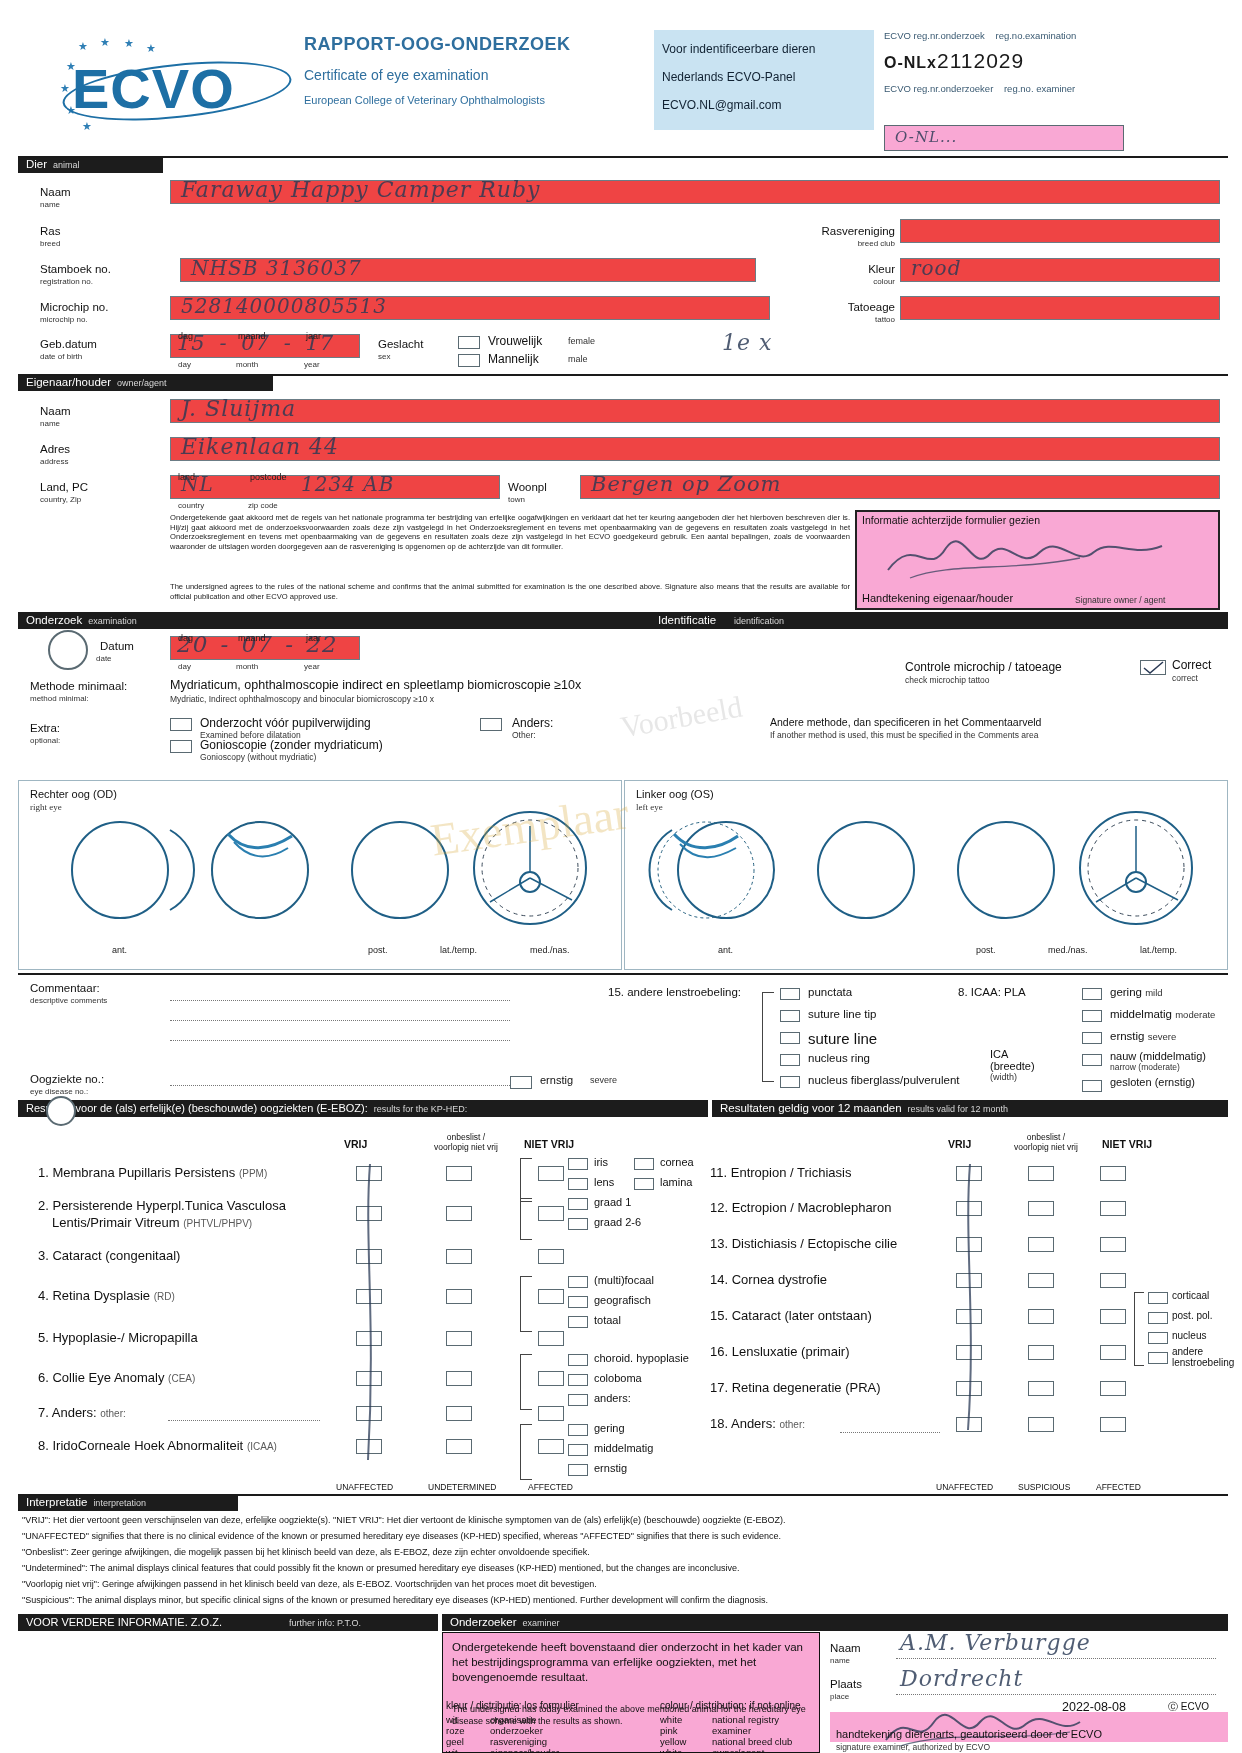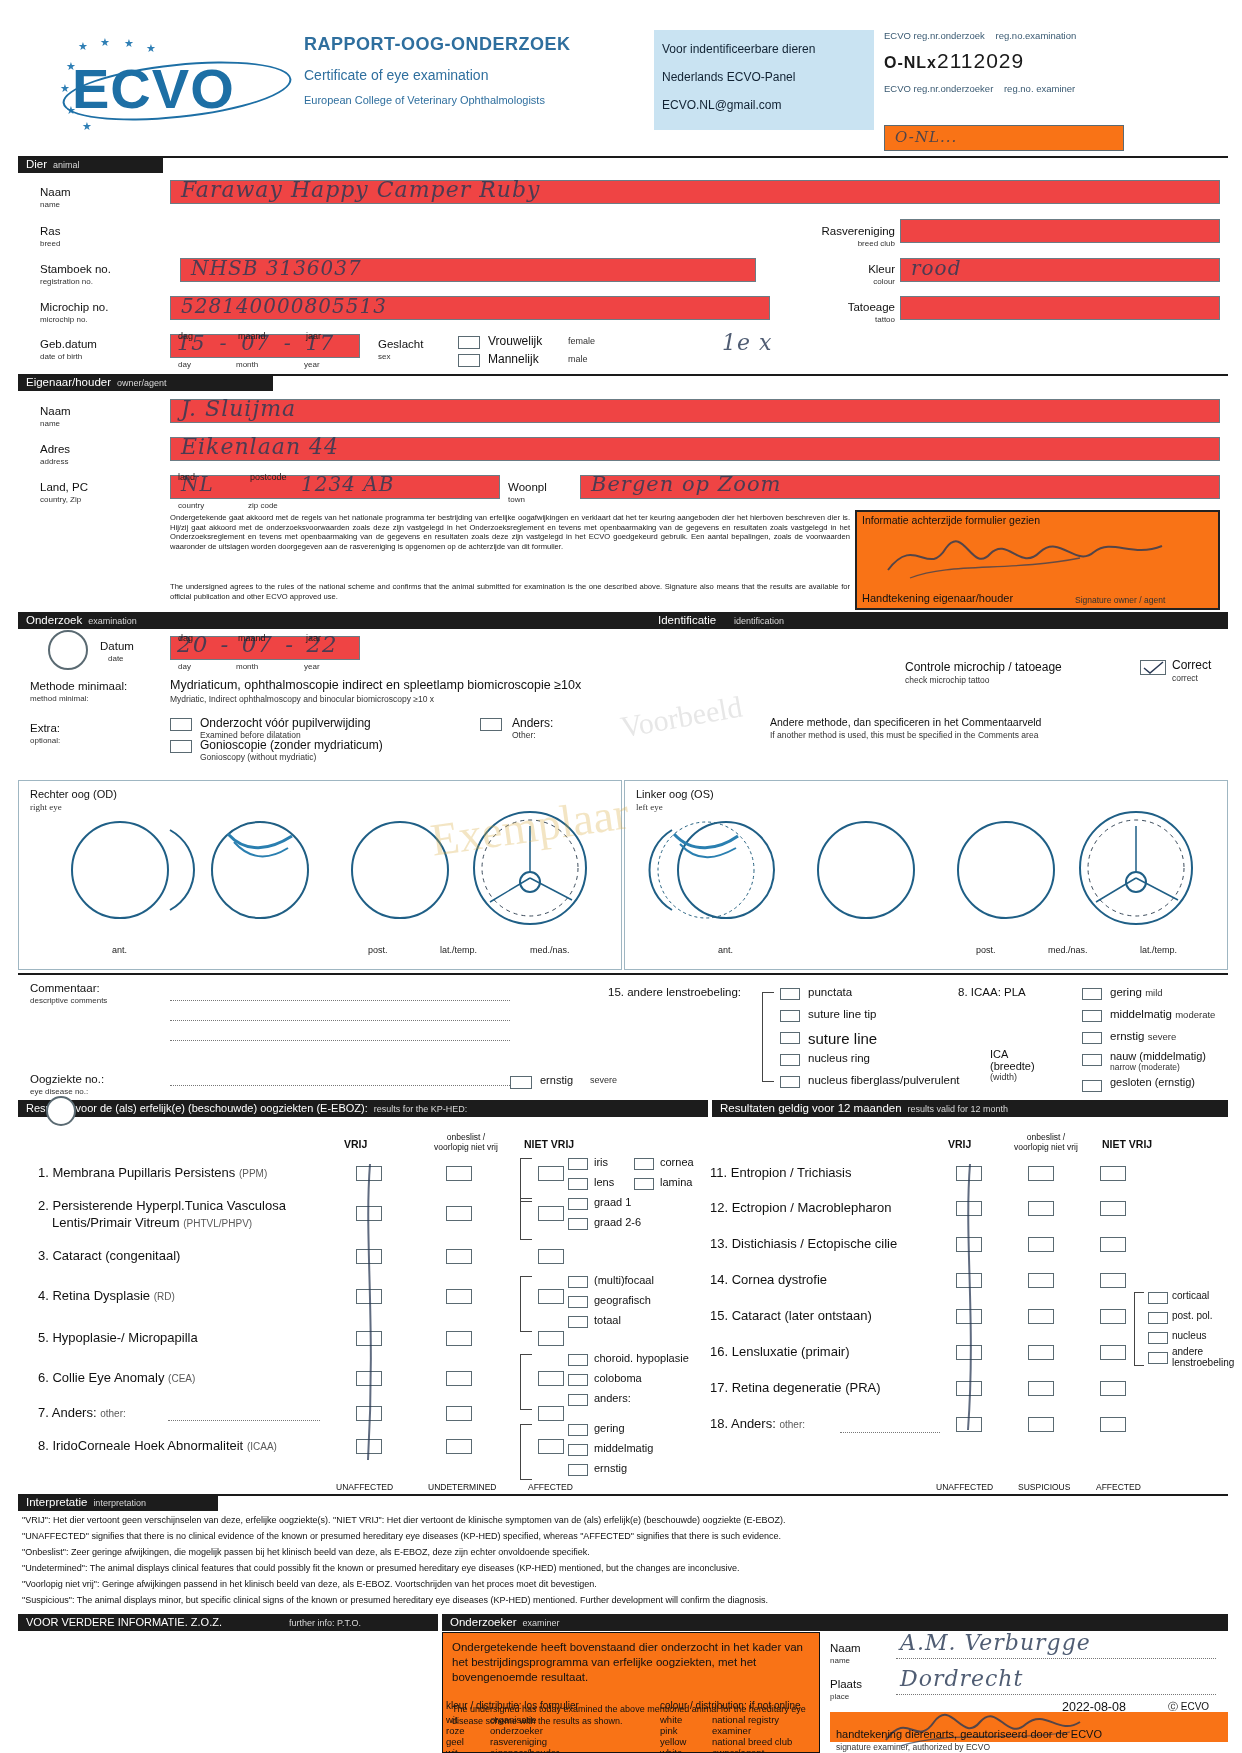--- a/index.html
+++ b/index.html
@@ -18,7 +18,7 @@
     overflow: hidden;
   }
   .hline { position: absolute; background: #1a1a1a; }
-  .box { position: absolute; border: 1px solid #5a6a72; background: #f97316; }
+  .box { position: absolute; border: 1px solid #5a6a72; background: #f9a8d4; }
   .hand {
     font-family: "DejaVu Serif", serif;
     color: #2a3a55;

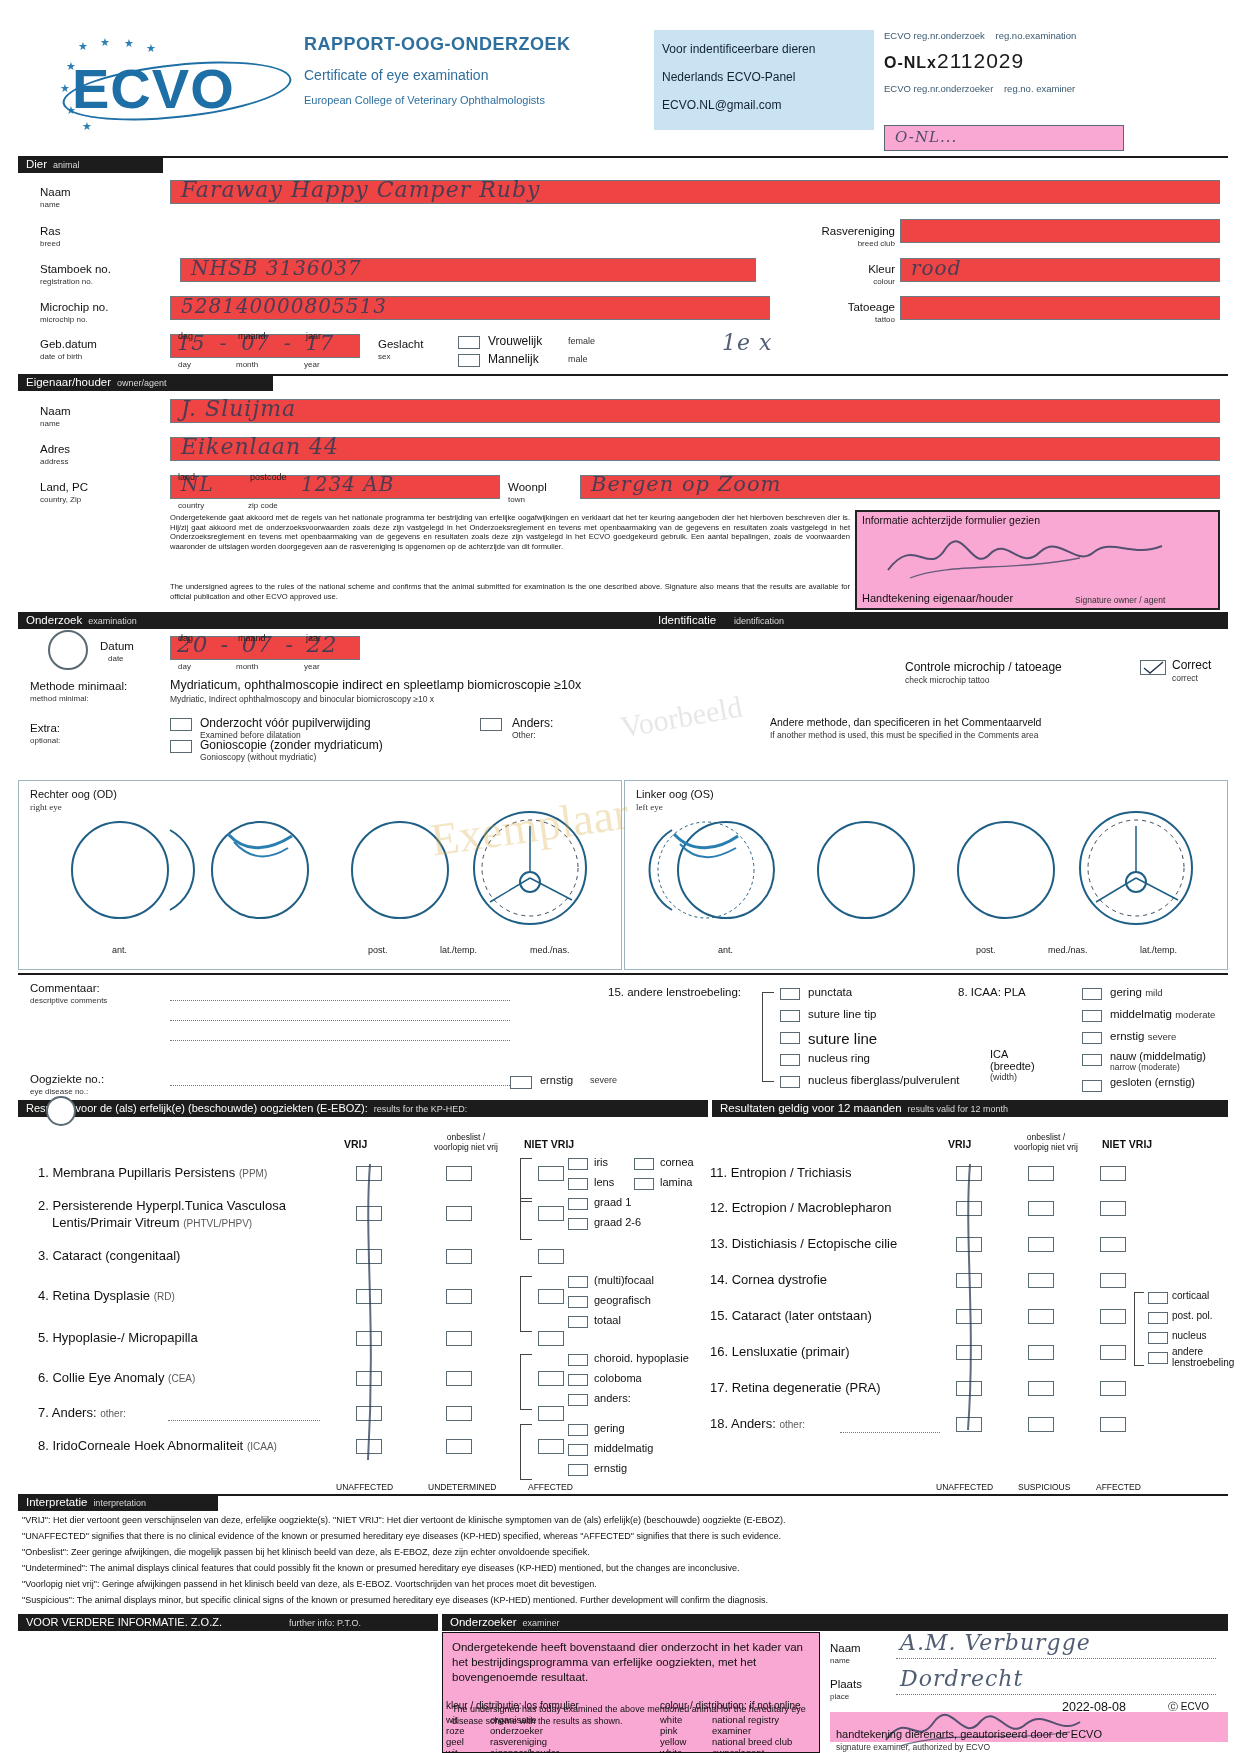--- a/index.html
+++ b/index.html
@@ -270,7 +270,7 @@
 
   <div class="circ" style="left:48px;top:630px;width:40px;height:40px;border-width:2px;border-color:#5a6a72;"></div>
   <div class="field-lbl" style="left:100px;top:640px;">Datum</div>
-  <div class="field-sub" style="left:108px;top:654px;">date</div>
+  <div class="field-sub" style="left:96px;top:654px;">date</div>
   <div class="in" style="left:170px;top:636px;width:190px;">
     <div class="hand" style="position:absolute;left:6px;top:-6px;font-size:23px;">
       <span>20</span>

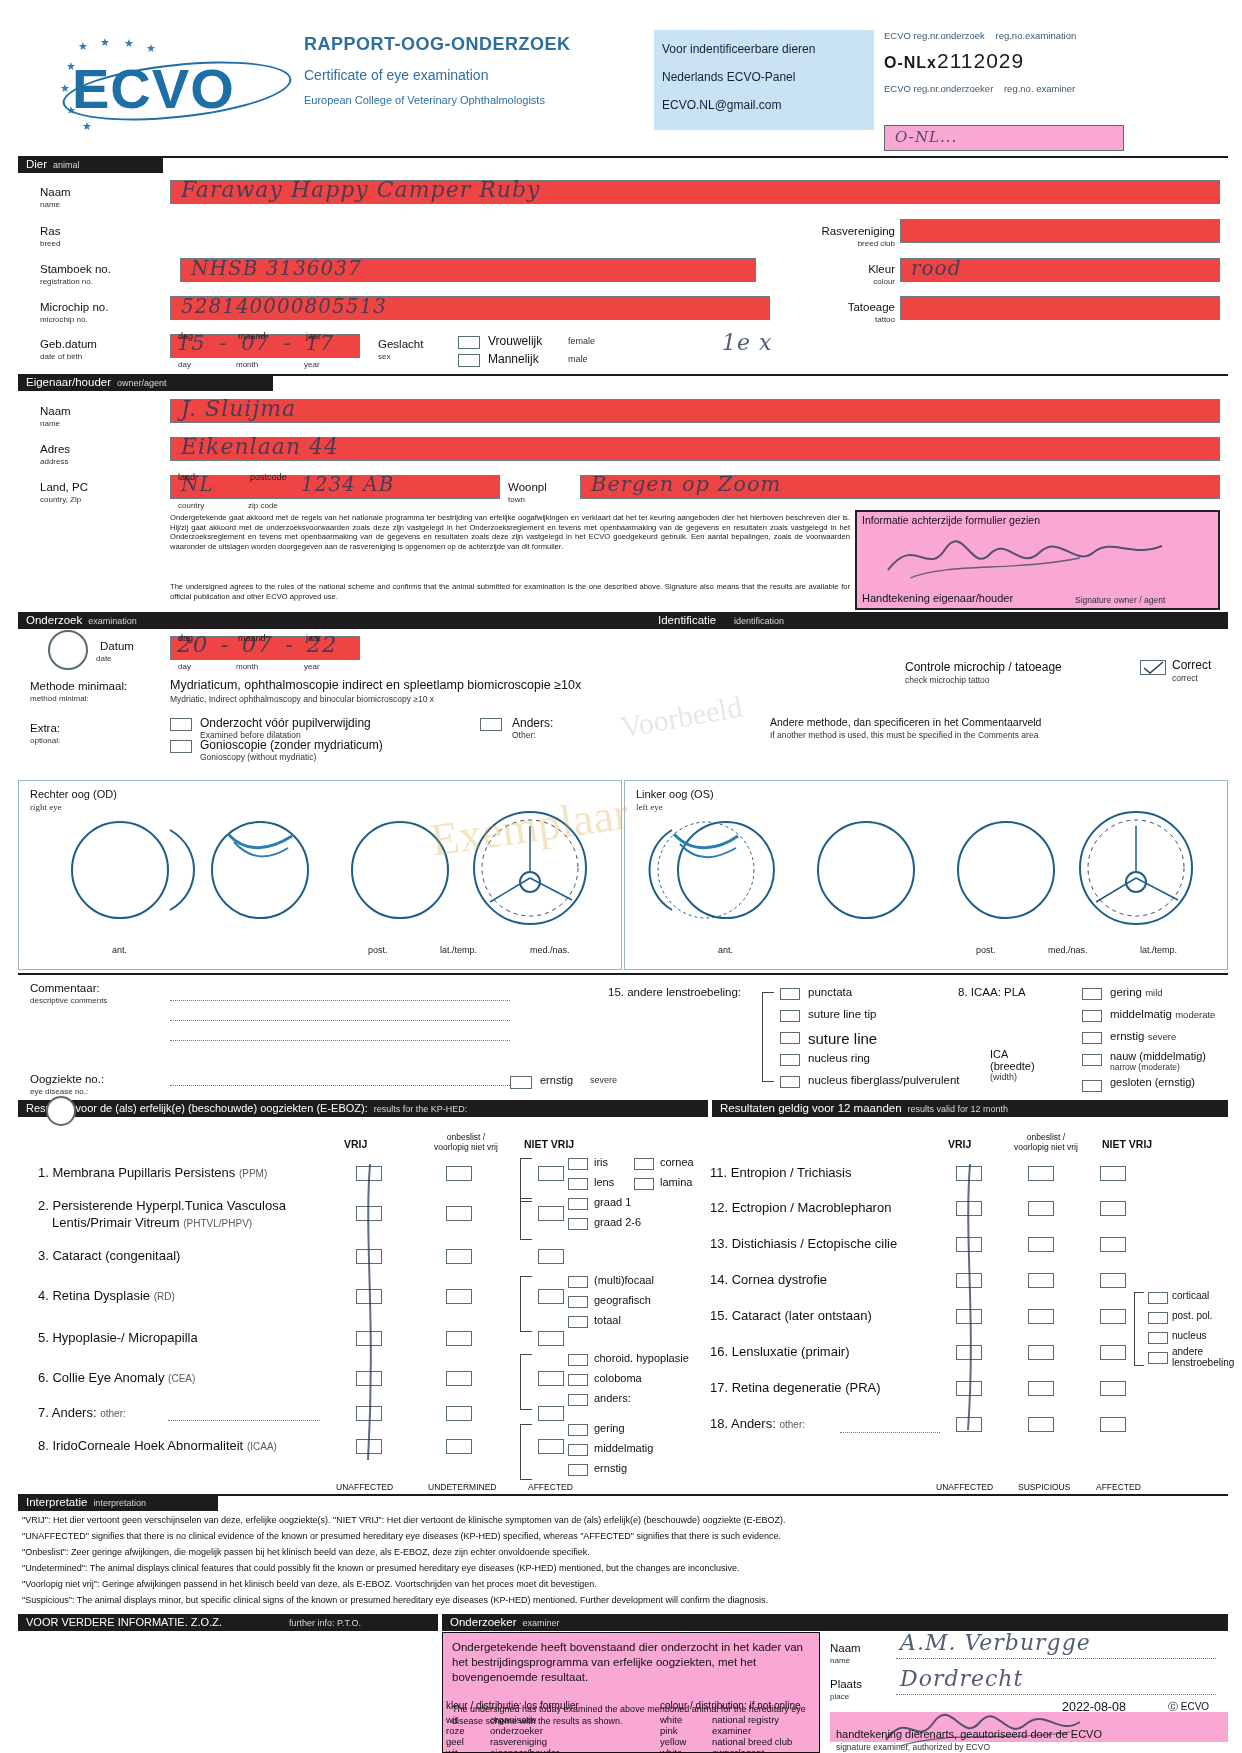--- a/index.html
+++ b/index.html
@@ -646,7 +646,7 @@
   <div style="position:absolute;left:1018px;top:1482px;font-size:8.5px;">SUSPICIOUS</div>
   <div style="position:absolute;left:1096px;top:1482px;font-size:8.5px;">AFFECTED</div>
 
-  <div class="secbar" style="left:18px;top:1494px;width:200px;">
+  <div class="secbar" style="left:18px;top:1494px;width:220px;">
     <span>Interpretatie</span><i>interpretation</i>
   </div>
   <div class="hline" style="left:18px;top:1494px;width:1210px;height:2px;"></div>

